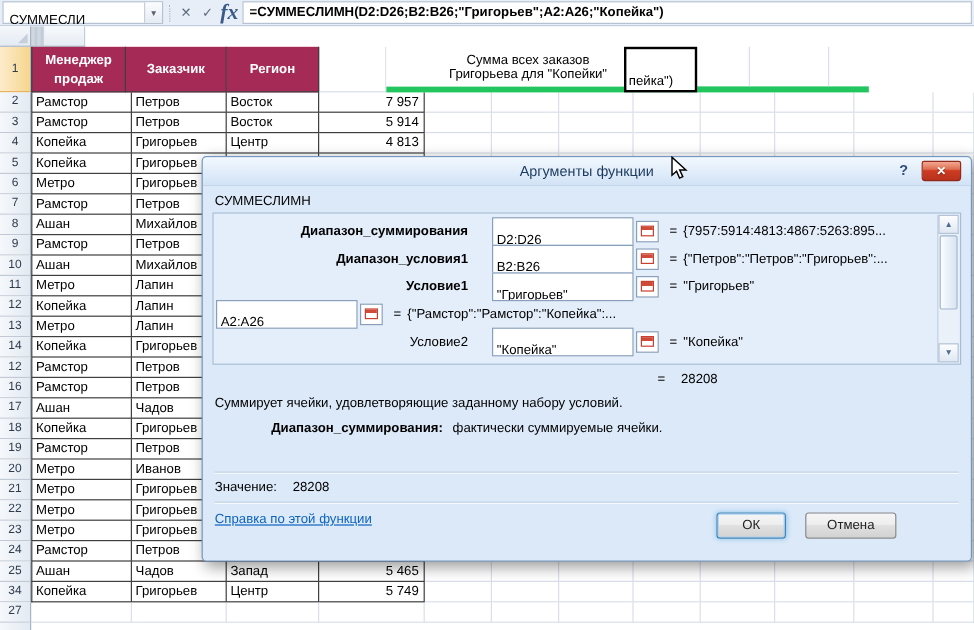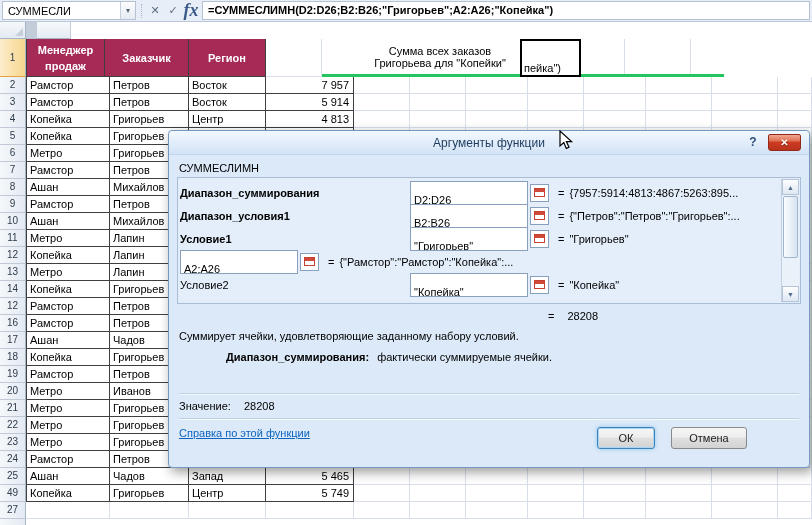--- a/index.html
+++ b/index.html
@@ -9,7 +9,7 @@
   
   .formula-bar{display:flex;align-items:stretch;height:22px;background:#e8eef7;border-bottom:1px solid #bac7d8;padding:1px 2px}
   .name-box{display:flex;width:134px;background:#fff;border:1px solid #b6c2d2}
-  .name-box-text{flex:1;padding:3px 5px;white-space:nowrap;overflow:hidden}
+  .name-box-text{flex:1;padding:9px 5px;white-space:nowrap;overflow:hidden}
   .name-dd{width:15px;background:linear-gradient(#fbfcfd,#e6ecf4);border-left:1px solid #c5cfdc;text-align:center;font-size:8px;color:#55646f;line-height:18px;cursor:default}
   .fb-sep{width:4px;border-right:1px dotted #a9b6c6;height:14px;margin:auto 2px}
   .fb-btns{display:flex;align-items:center;padding:0 2px}

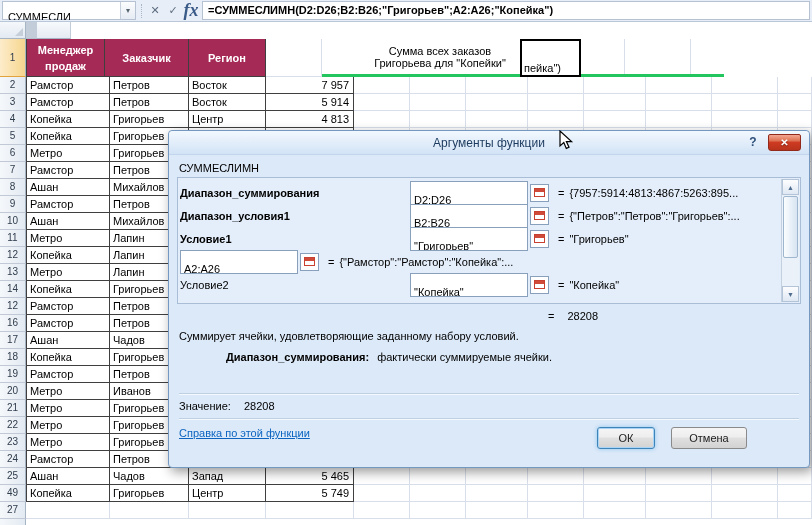--- a/index.html
+++ b/index.html
@@ -37,7 +37,7 @@
   .r1 .gut{line-height:38px}
   .th{background:#a62a56;color:#fff;font-weight:bold;display:flex;align-items:center;justify-content:center;text-align:center;line-height:1.2;border-right:1px solid #3f3f3f !important;border-bottom:1px solid #3f3f3f !important;white-space:normal !important;padding:0 2px !important}
   .r1 .th:nth-child(2){border-left:1px solid #3f3f3f}
-  .fk{position:relative;width:402px;height:38px;border-bottom:3px solid #22c55e}
+  .fk{position:relative;width:402px;height:38px;border-bottom:5px solid #22c55e}
   .vline{position:absolute;top:0;bottom:0;width:1px;background:#d9dfea}
   .note{position:absolute;left:0;top:0;width:236px;height:100%;background:#fff;display:flex;flex-direction:column;justify-content:center;text-align:center}
   .active-cell{position:absolute;left:198px;top:0;width:61px;height:38px;background:#fff;border:2px solid #000;display:flex;align-items:flex-end;padding:1px 2px;z-index:2}

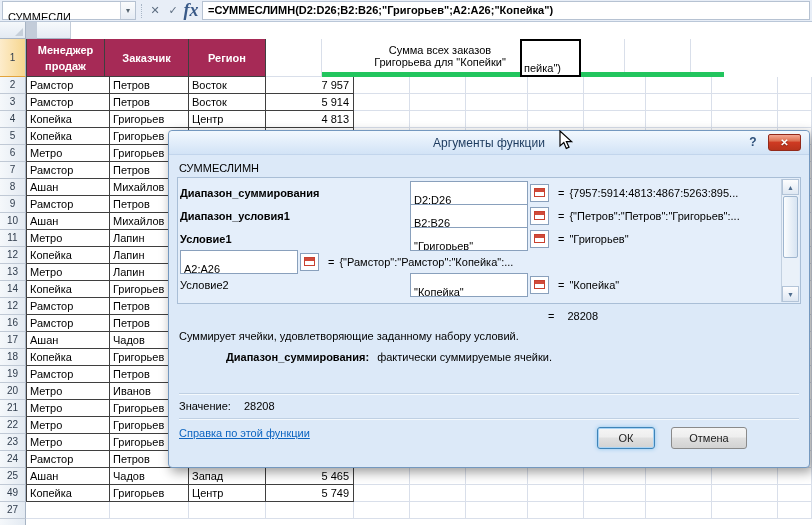--- a/index.html
+++ b/index.html
@@ -51,7 +51,7 @@
   .fn-name{margin:7px 0 3px 10px}
   .args-panel{position:relative;margin:0 8px;height:127px;border:1px solid #a9bed6;background:#e4eefa;padding:3px 22px 3px 2px}
   .arg-row{display:flex;align-items:center;height:23px}
-  .arg-label{width:230px;text-align:left;padding-right:12px;white-space:nowrap;overflow:hidden}
+  .arg-label{width:230px;text-align:right;padding-right:20px;white-space:nowrap;overflow:hidden}
   .arg-label.bold{font-weight:bold}
   .arg-input{width:118px;height:18px;background:#fff;border:1px solid #89a0bc;padding:11px 3px;line-height:14px;white-space:nowrap;overflow:hidden}
   .range-btn{width:19px;height:18px;margin-left:2px;border:1px solid #89a0bc;background:#fff;display:flex;align-items:center;justify-content:center}

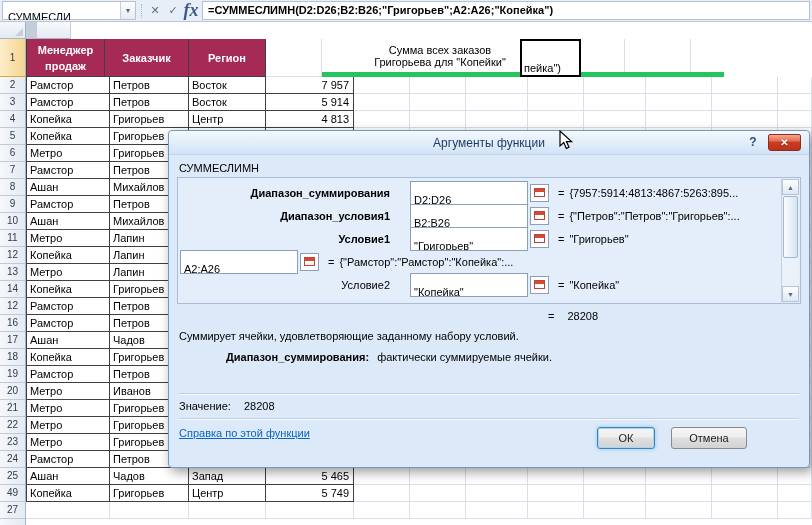--- a/index.html
+++ b/index.html
@@ -488,7 +488,7 @@
         <div class="cell w-fill"></div>
       </div>
         <div class="grid-row">
-        <div class="cell w-gut gut">49</div>
+        <div class="cell w-gut gut">34</div>
         <div class="cell w-a tb">Копейка</div>
         <div class="cell w-b tb">Григорьев</div>
         <div class="cell w-c tb">Центр</div>

